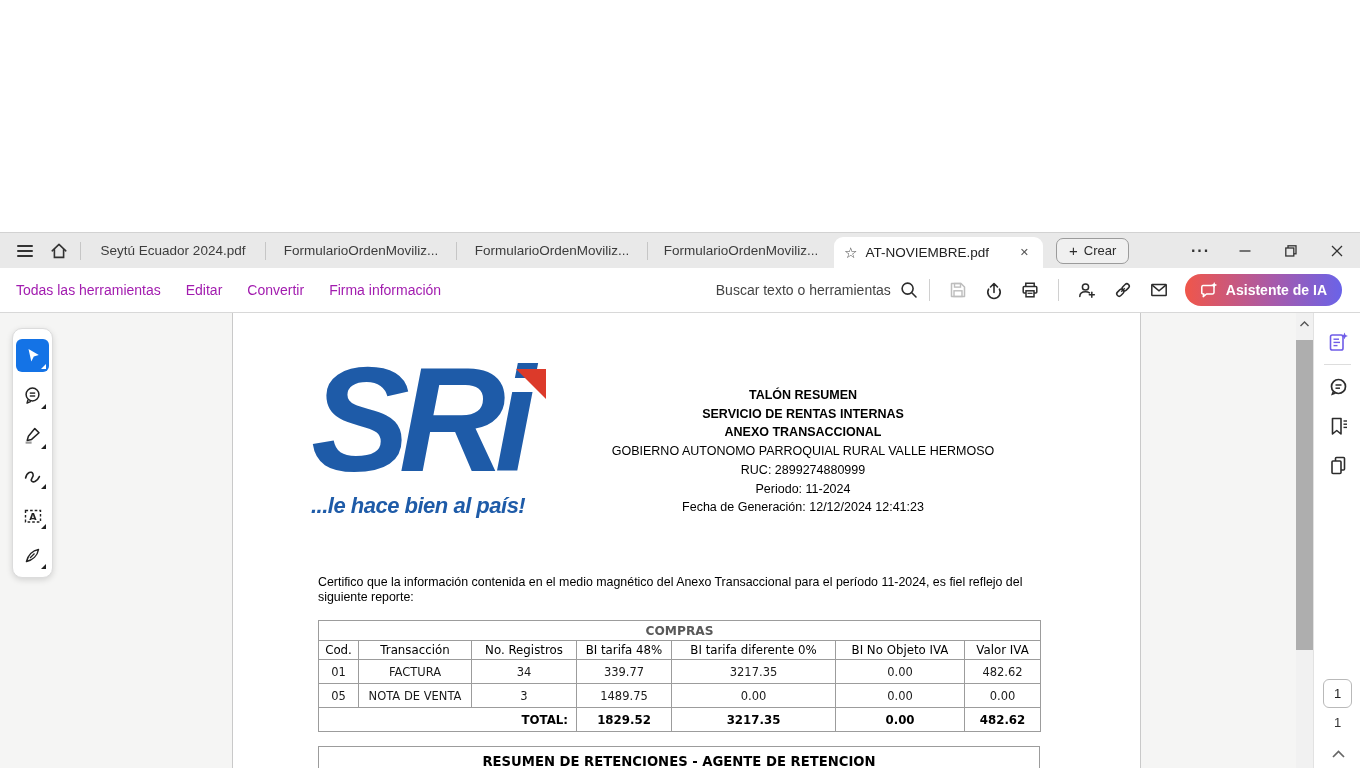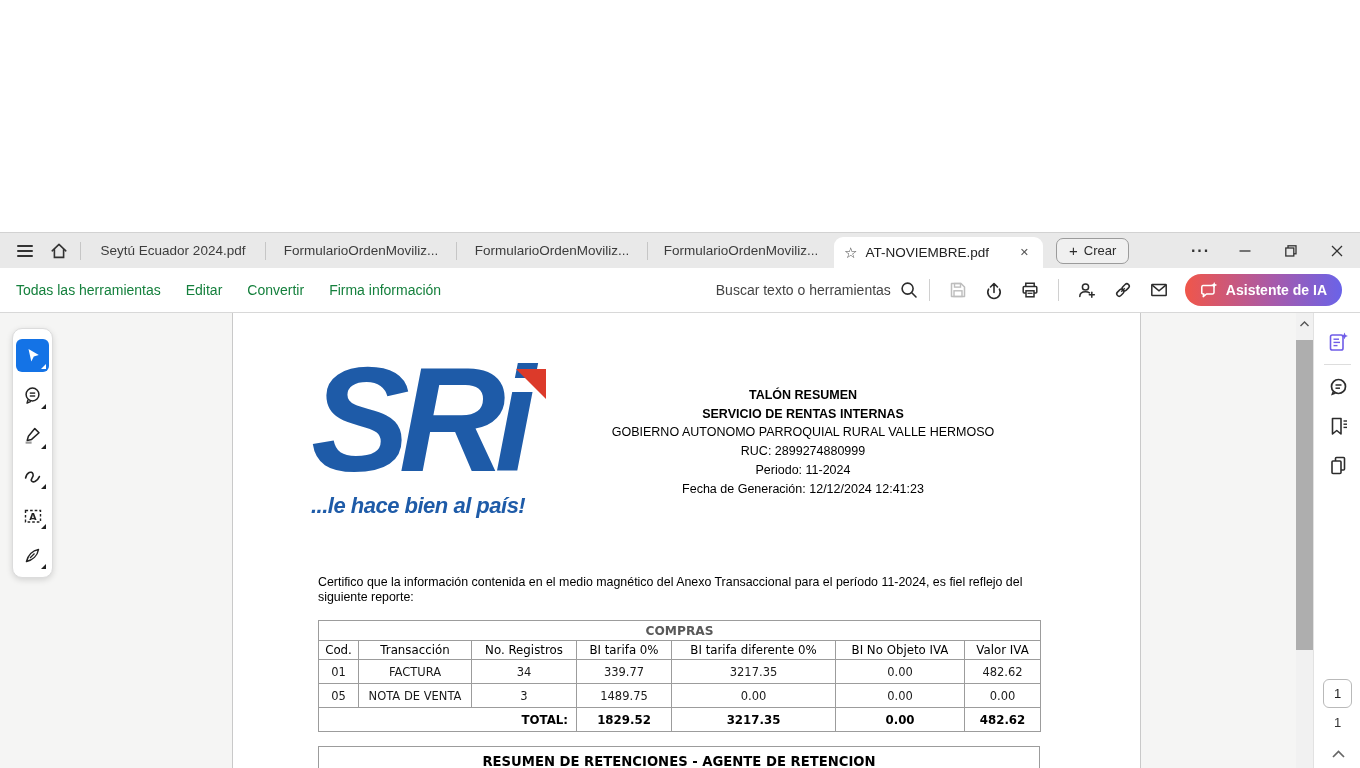--- a/index.html
+++ b/index.html
@@ -32,7 +32,7 @@
   
   .toolbar { position:absolute; top:268px; left:0; width:1360px; height:45px; background:#fff;
              border-bottom:1px solid #d8d8d8; display:flex; align-items:center; padding:0 16px; }
-  .menu-item { font-size:14px; color:#15803d; margin-right:25px; white-space:nowrap;text-align:right; }
+  .menu-item { font-size:14px; color:#a21caf; margin-right:25px; white-space:nowrap;text-align:right; }
   .search-area { margin-left:auto; display:flex; align-items:center; gap:8px; }
   .search-label { font-size:14px; color:#444; white-space:nowrap; }
   .v-div { width:1px; height:22px; background:#d0d0d0; margin:0 10px; flex:none; }

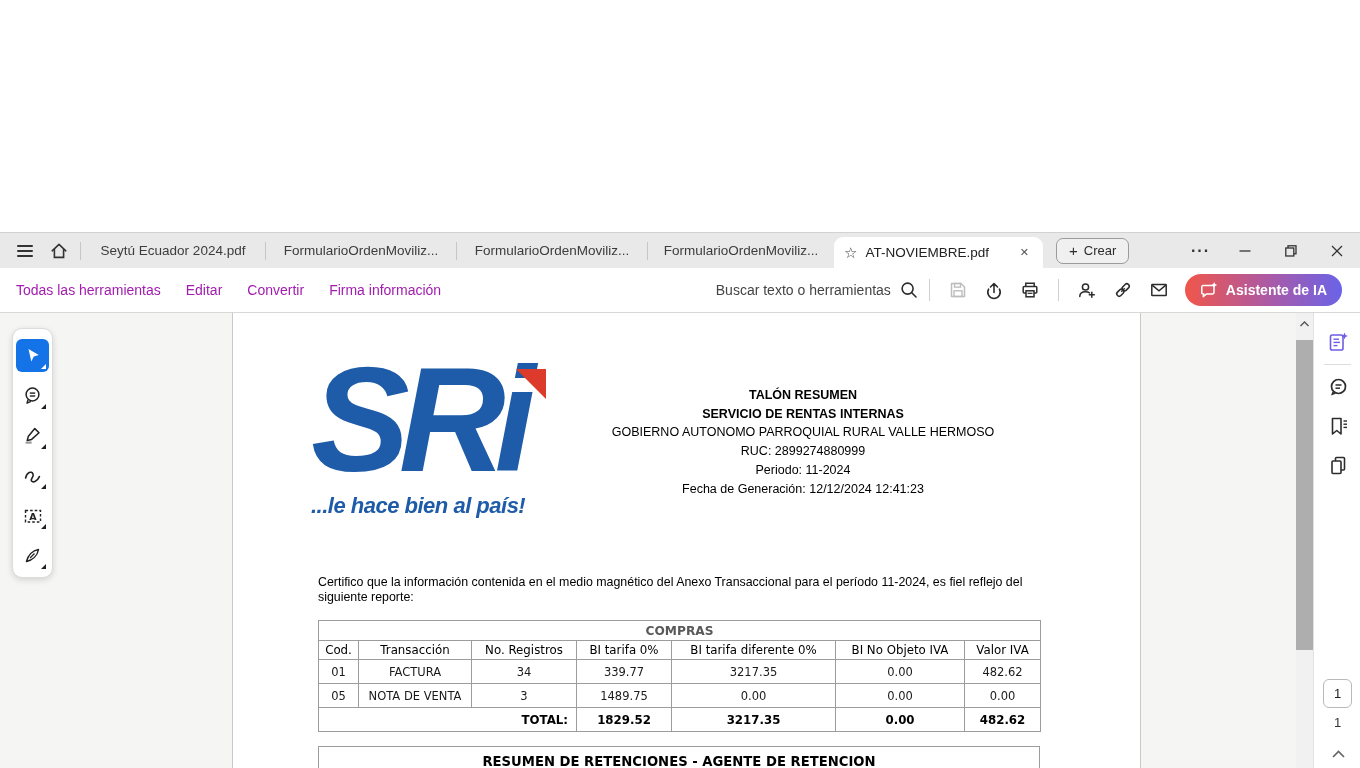--- a/index.html
+++ b/index.html
@@ -297,6 +297,7 @@
         <div class="doc-header">
           <div class="b">TALÓN RESUMEN</div>
           <div class="b">SERVICIO DE RENTAS INTERNAS</div>
+          <div class="b">ANEXO TRANSACCIONAL</div>
           <div>GOBIERNO AUTONOMO PARROQUIAL RURAL VALLE HERMOSO</div>
           <div>RUC: 2899274880999</div>
           <div>Periodo: 11-2024</div>

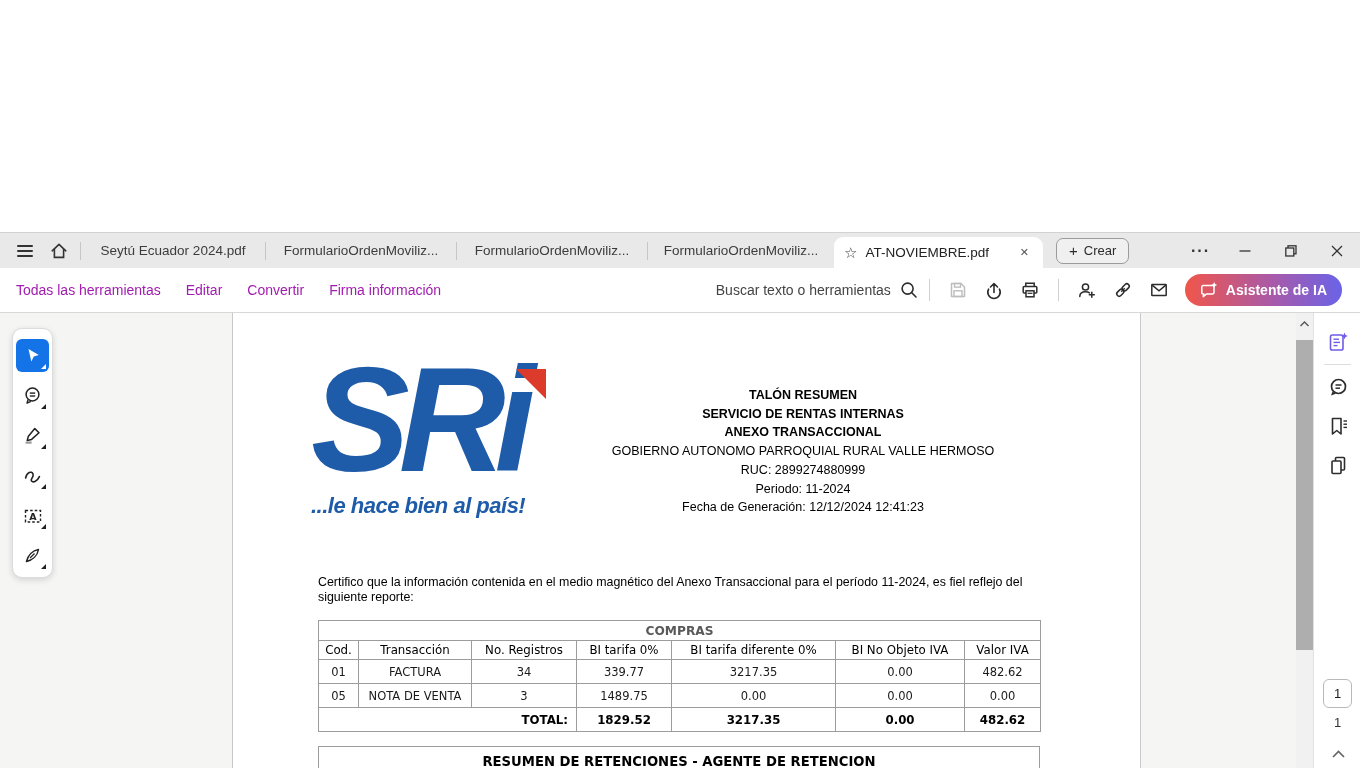--- a/index.html
+++ b/index.html
@@ -323,7 +323,7 @@
             <th>Cod.</th>
             <th>Transacción</th>
             <th>No. Registros</th>
-            <th>BI tarifa 0%</th>
+            <th>BI tarifa 48%</th>
             <th>BI tarifa diferente 0%</th>
             <th>BI No Objeto IVA</th>
             <th>Valor IVA</th>

